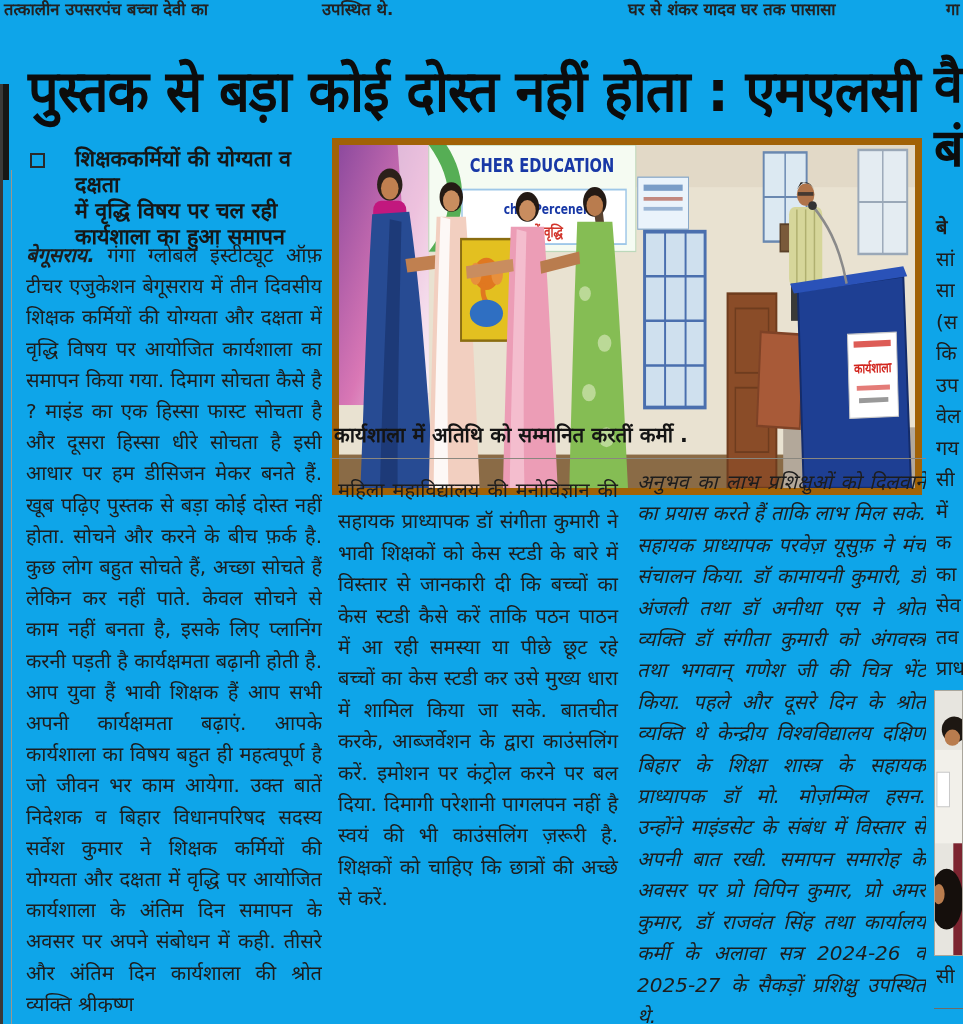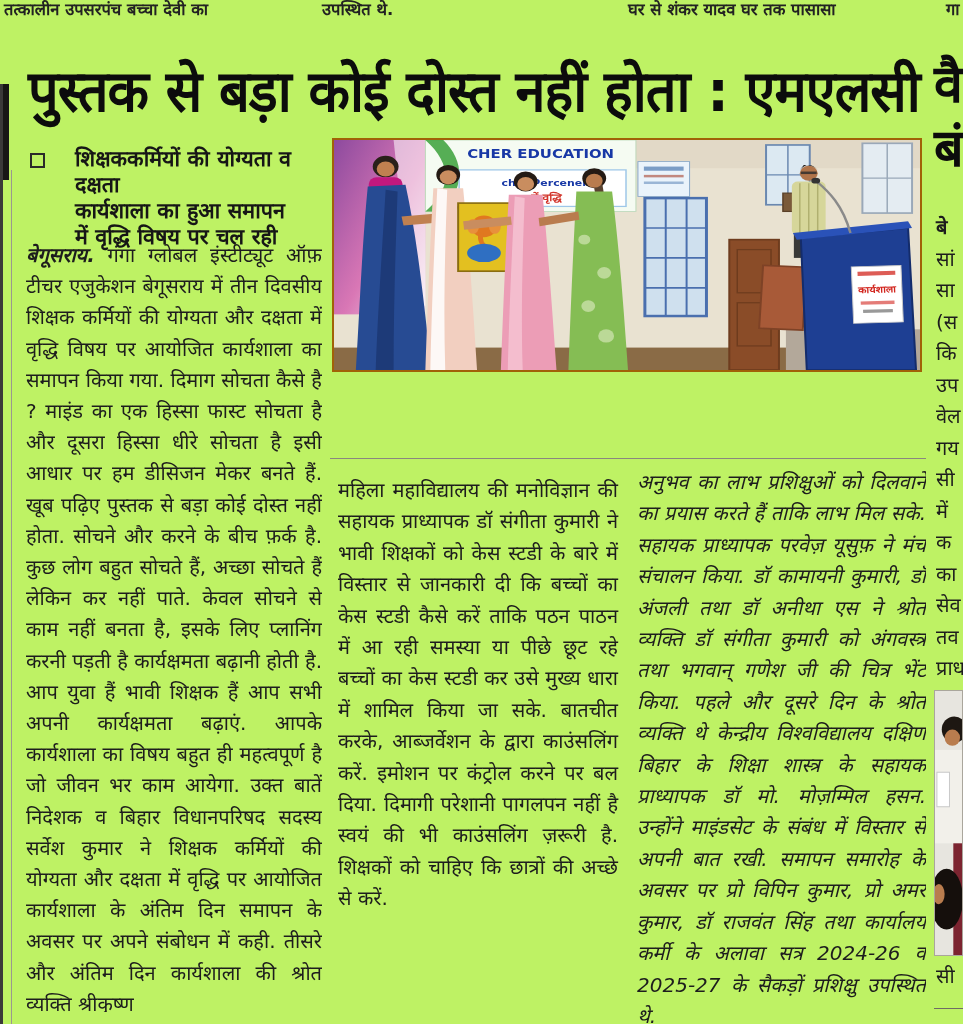--- a/index.html
+++ b/index.html
@@ -5,7 +5,7 @@
   html,body{margin:0;padding:0;background:#e8e6e1;}
   .page{
     position:relative;width:963px;height:1024px;margin:0 auto;
-    background:#bef264;overflow:hidden;
+    background:#0ea5e9;overflow:hidden;
     font-family:"DejaVu Sans","Liberation Sans",sans-serif;
     color:#1b1b1b;
   }

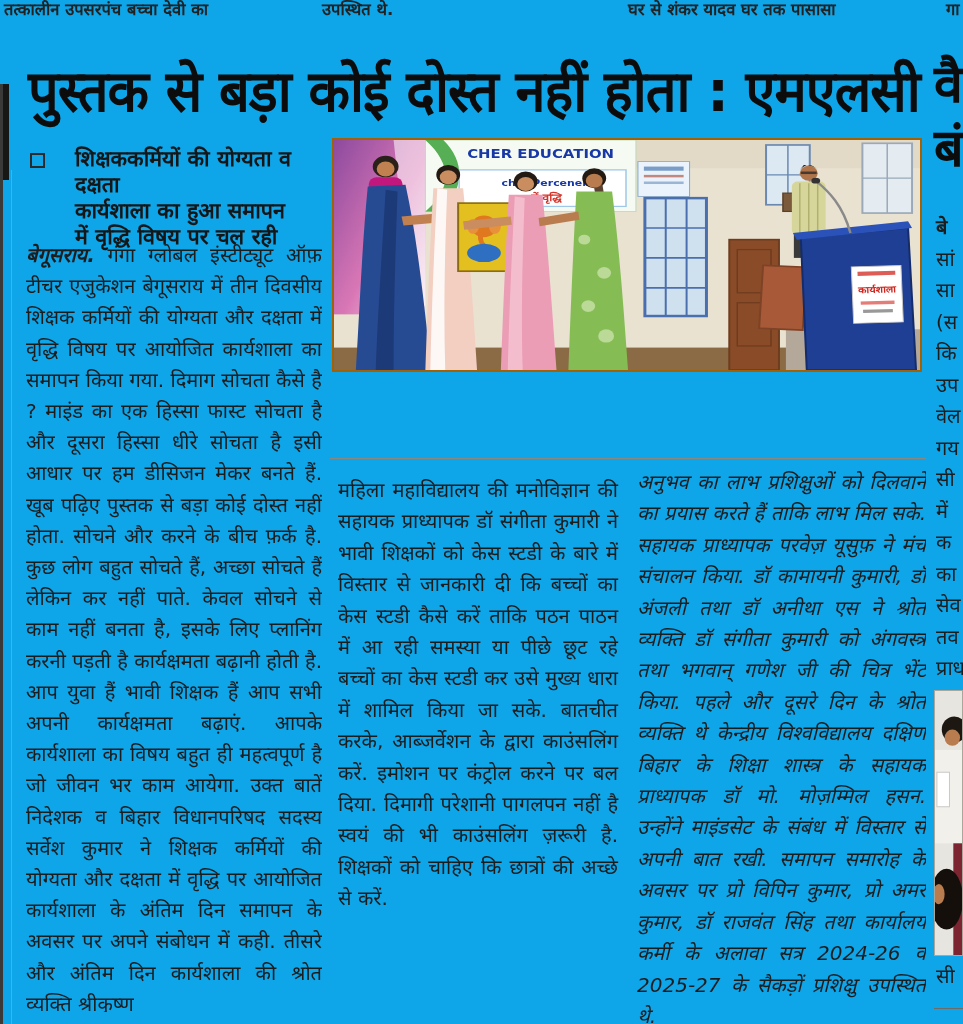--- a/index.html
+++ b/index.html
@@ -39,8 +39,8 @@
   .lead{font-weight:700;font-style:italic;}
   
   .photo-frame{
-    position:absolute;left:332px;top:138px;width:590px;height:234px;
-    border:2px solid #a16207;box-sizing:border-box;background:#e9e2d1;
+    position:absolute;left:332px;top:138px;width:590px;height:357px;
+    border:7px solid #a16207;box-sizing:border-box;background:#e9e2d1;
   }
   .photo-frame svg{display:block;width:100%;height:100%;}
   .caption{position:absolute;left:334px;top:420px;width:590px;font-size:20.5px;font-weight:700;color:#141414;white-space:nowrap;}

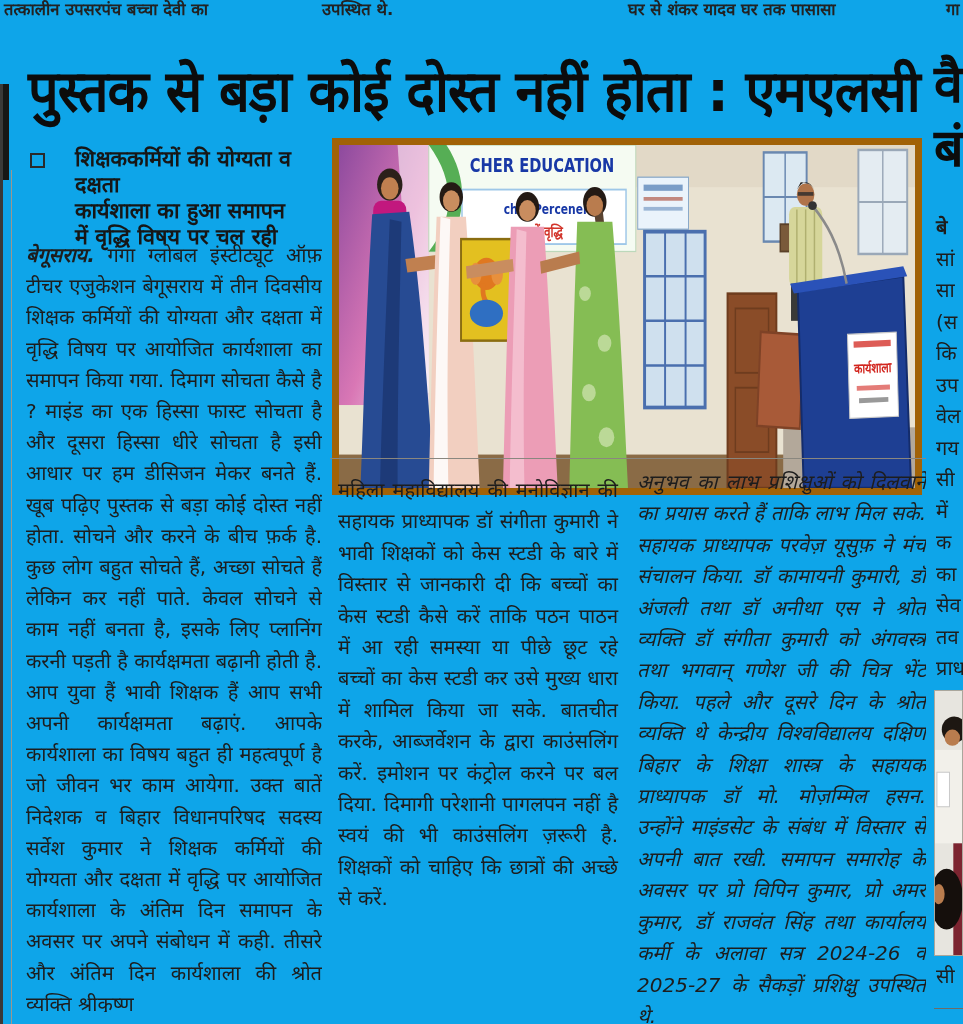--- a/index.html
+++ b/index.html
@@ -92,8 +92,8 @@
     <span class="bullet"></span>
     <div class="sh-lines">
       <div>शिक्षककर्मियों की योग्यता व दक्षता</div>
+      <div>में वृद्धि विषय पर चल रही</div>
       <div>कार्यशाला का हुआ समापन</div>
-      <div>में वृद्धि विषय पर चल रही</div>
     </div>
   </div>
 

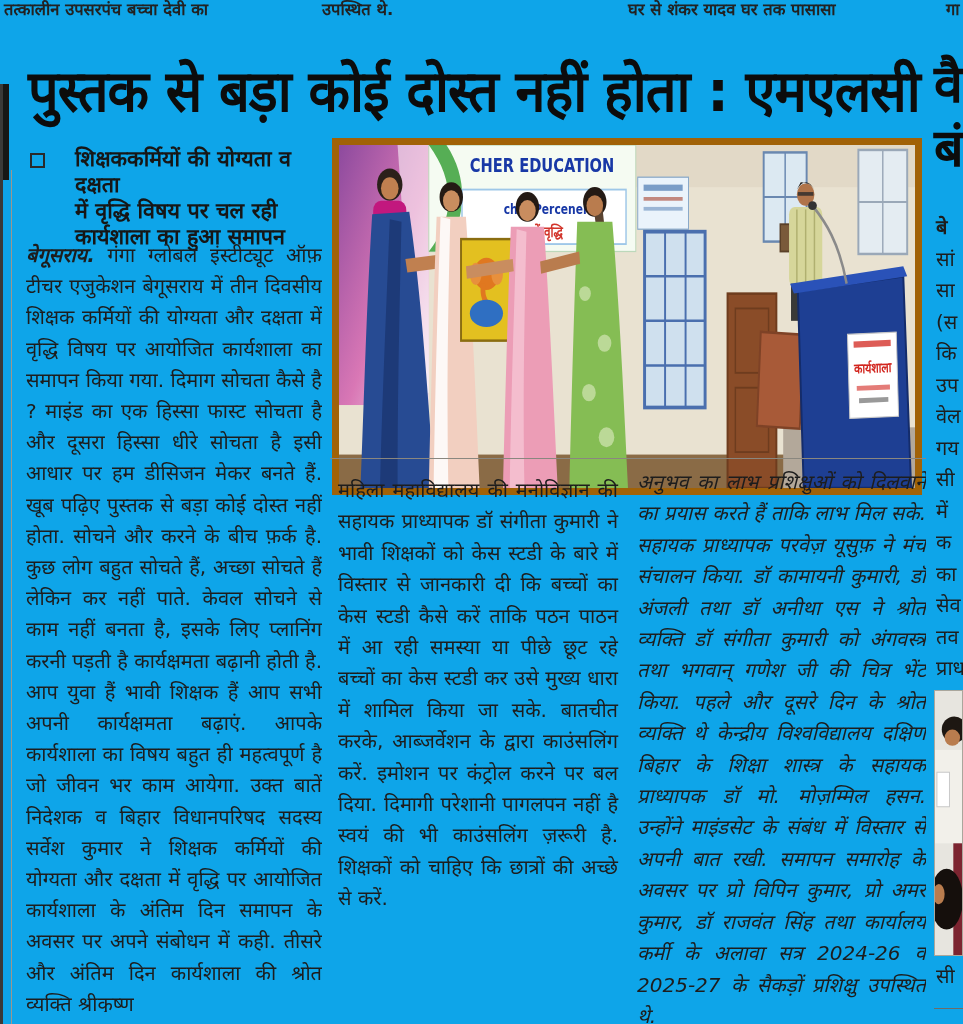--- a/index.html
+++ b/index.html
@@ -233,6 +233,7 @@
     </svg>
   </figure>
 
+  <figcaption class="caption">कार्यशाला में अतिथि को सम्मानित करतीं कर्मी .</figcaption>
   <div class="caption-rule"></div>
 
   <div class="mid-col">

